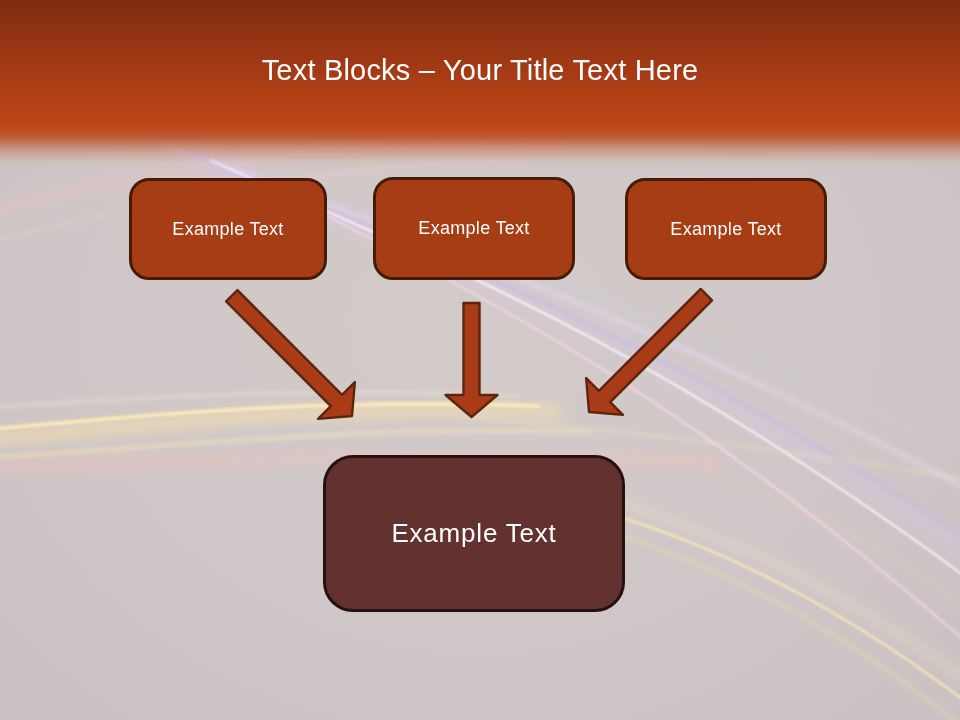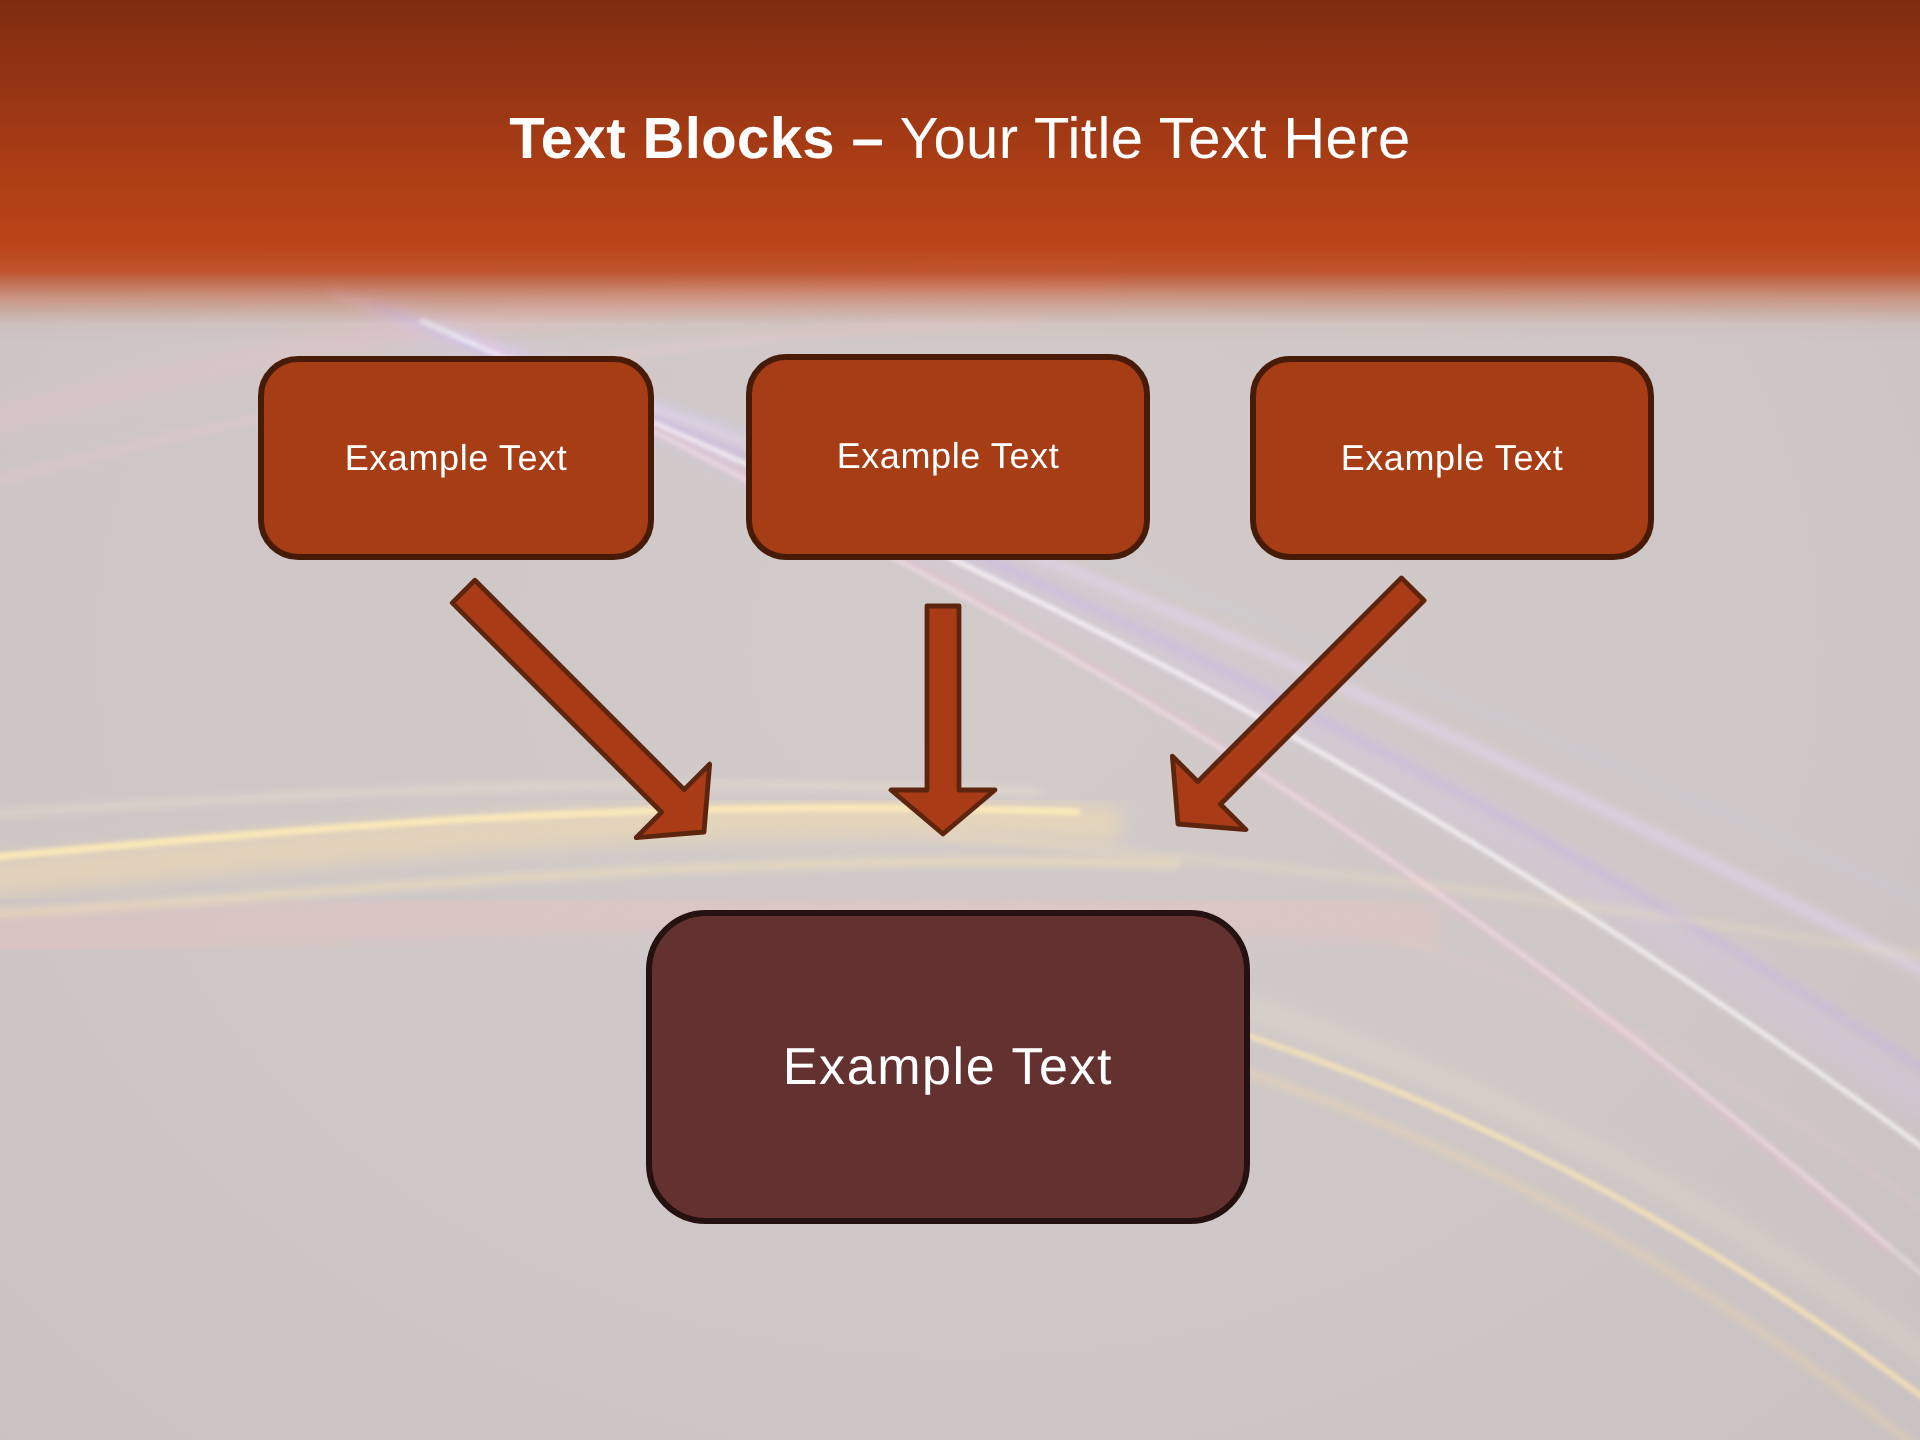--- a/index.html
+++ b/index.html
@@ -23,7 +23,7 @@
     position:absolute;left:0;top:54px;width:100%;text-align:center;
     color:#ffffff;font-size:29px;letter-spacing:0.2px;white-space:pre;
   }
-  .slide-title .t-bold{font-weight:bold;}
+  .slide-title .t-bold{font-weight:normal;}
   
   #diagram{position:absolute;left:0;top:0;z-index:3;width:941px;height:720px;}
   .tbox{

